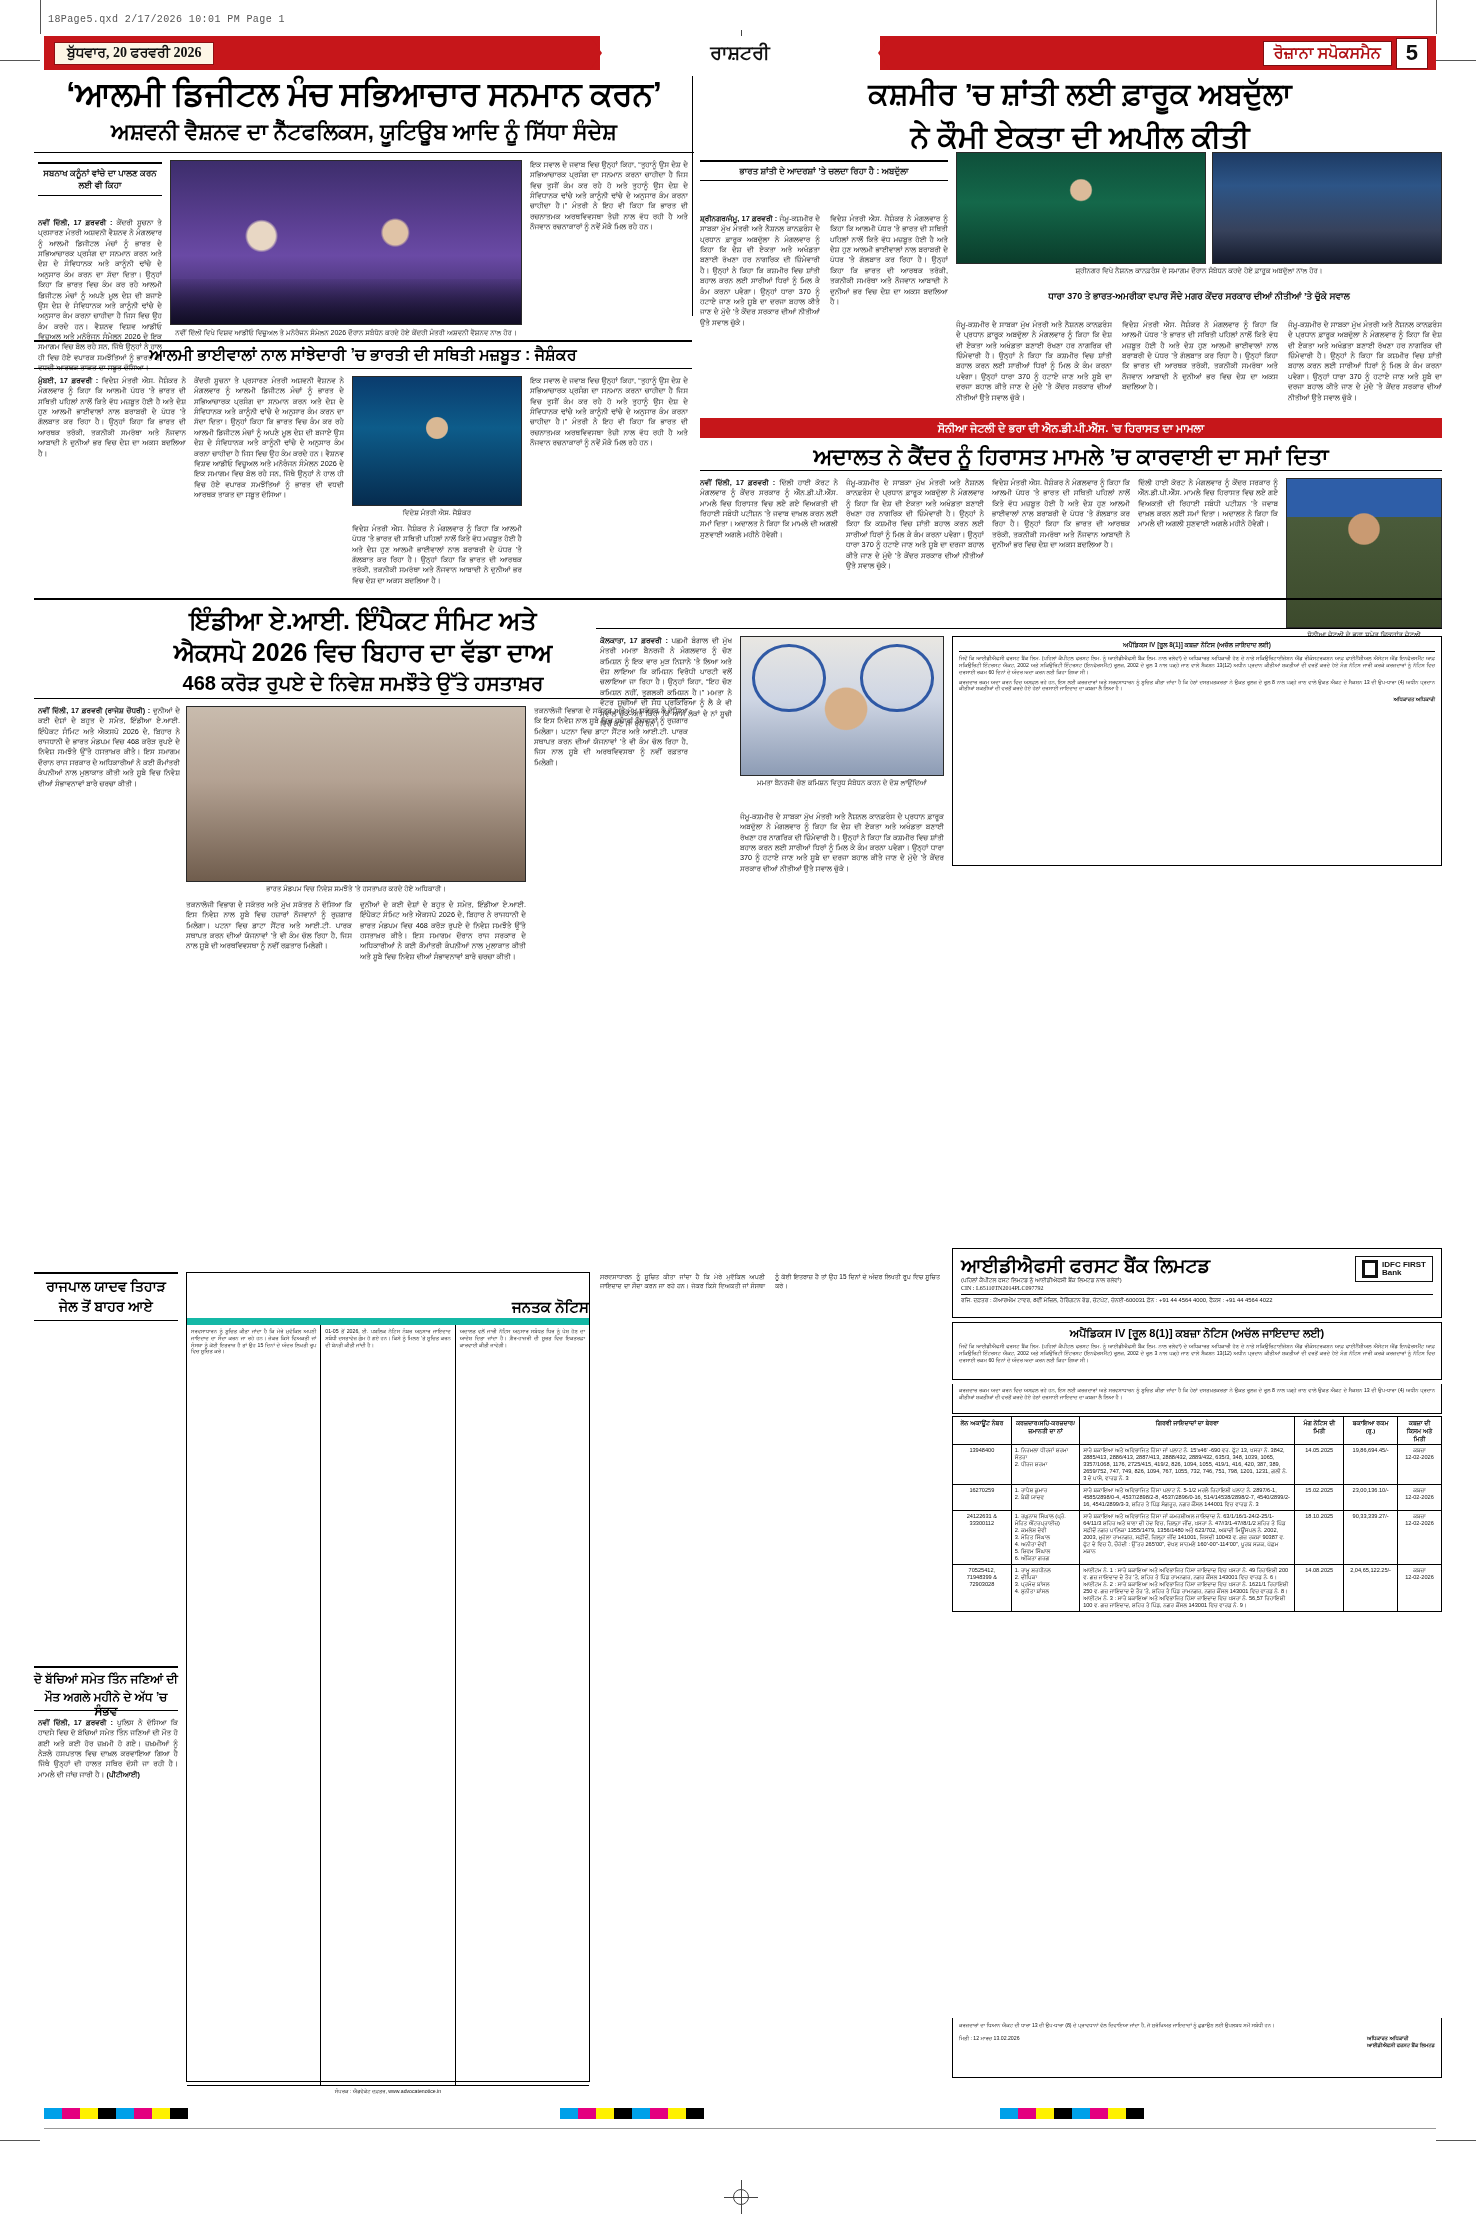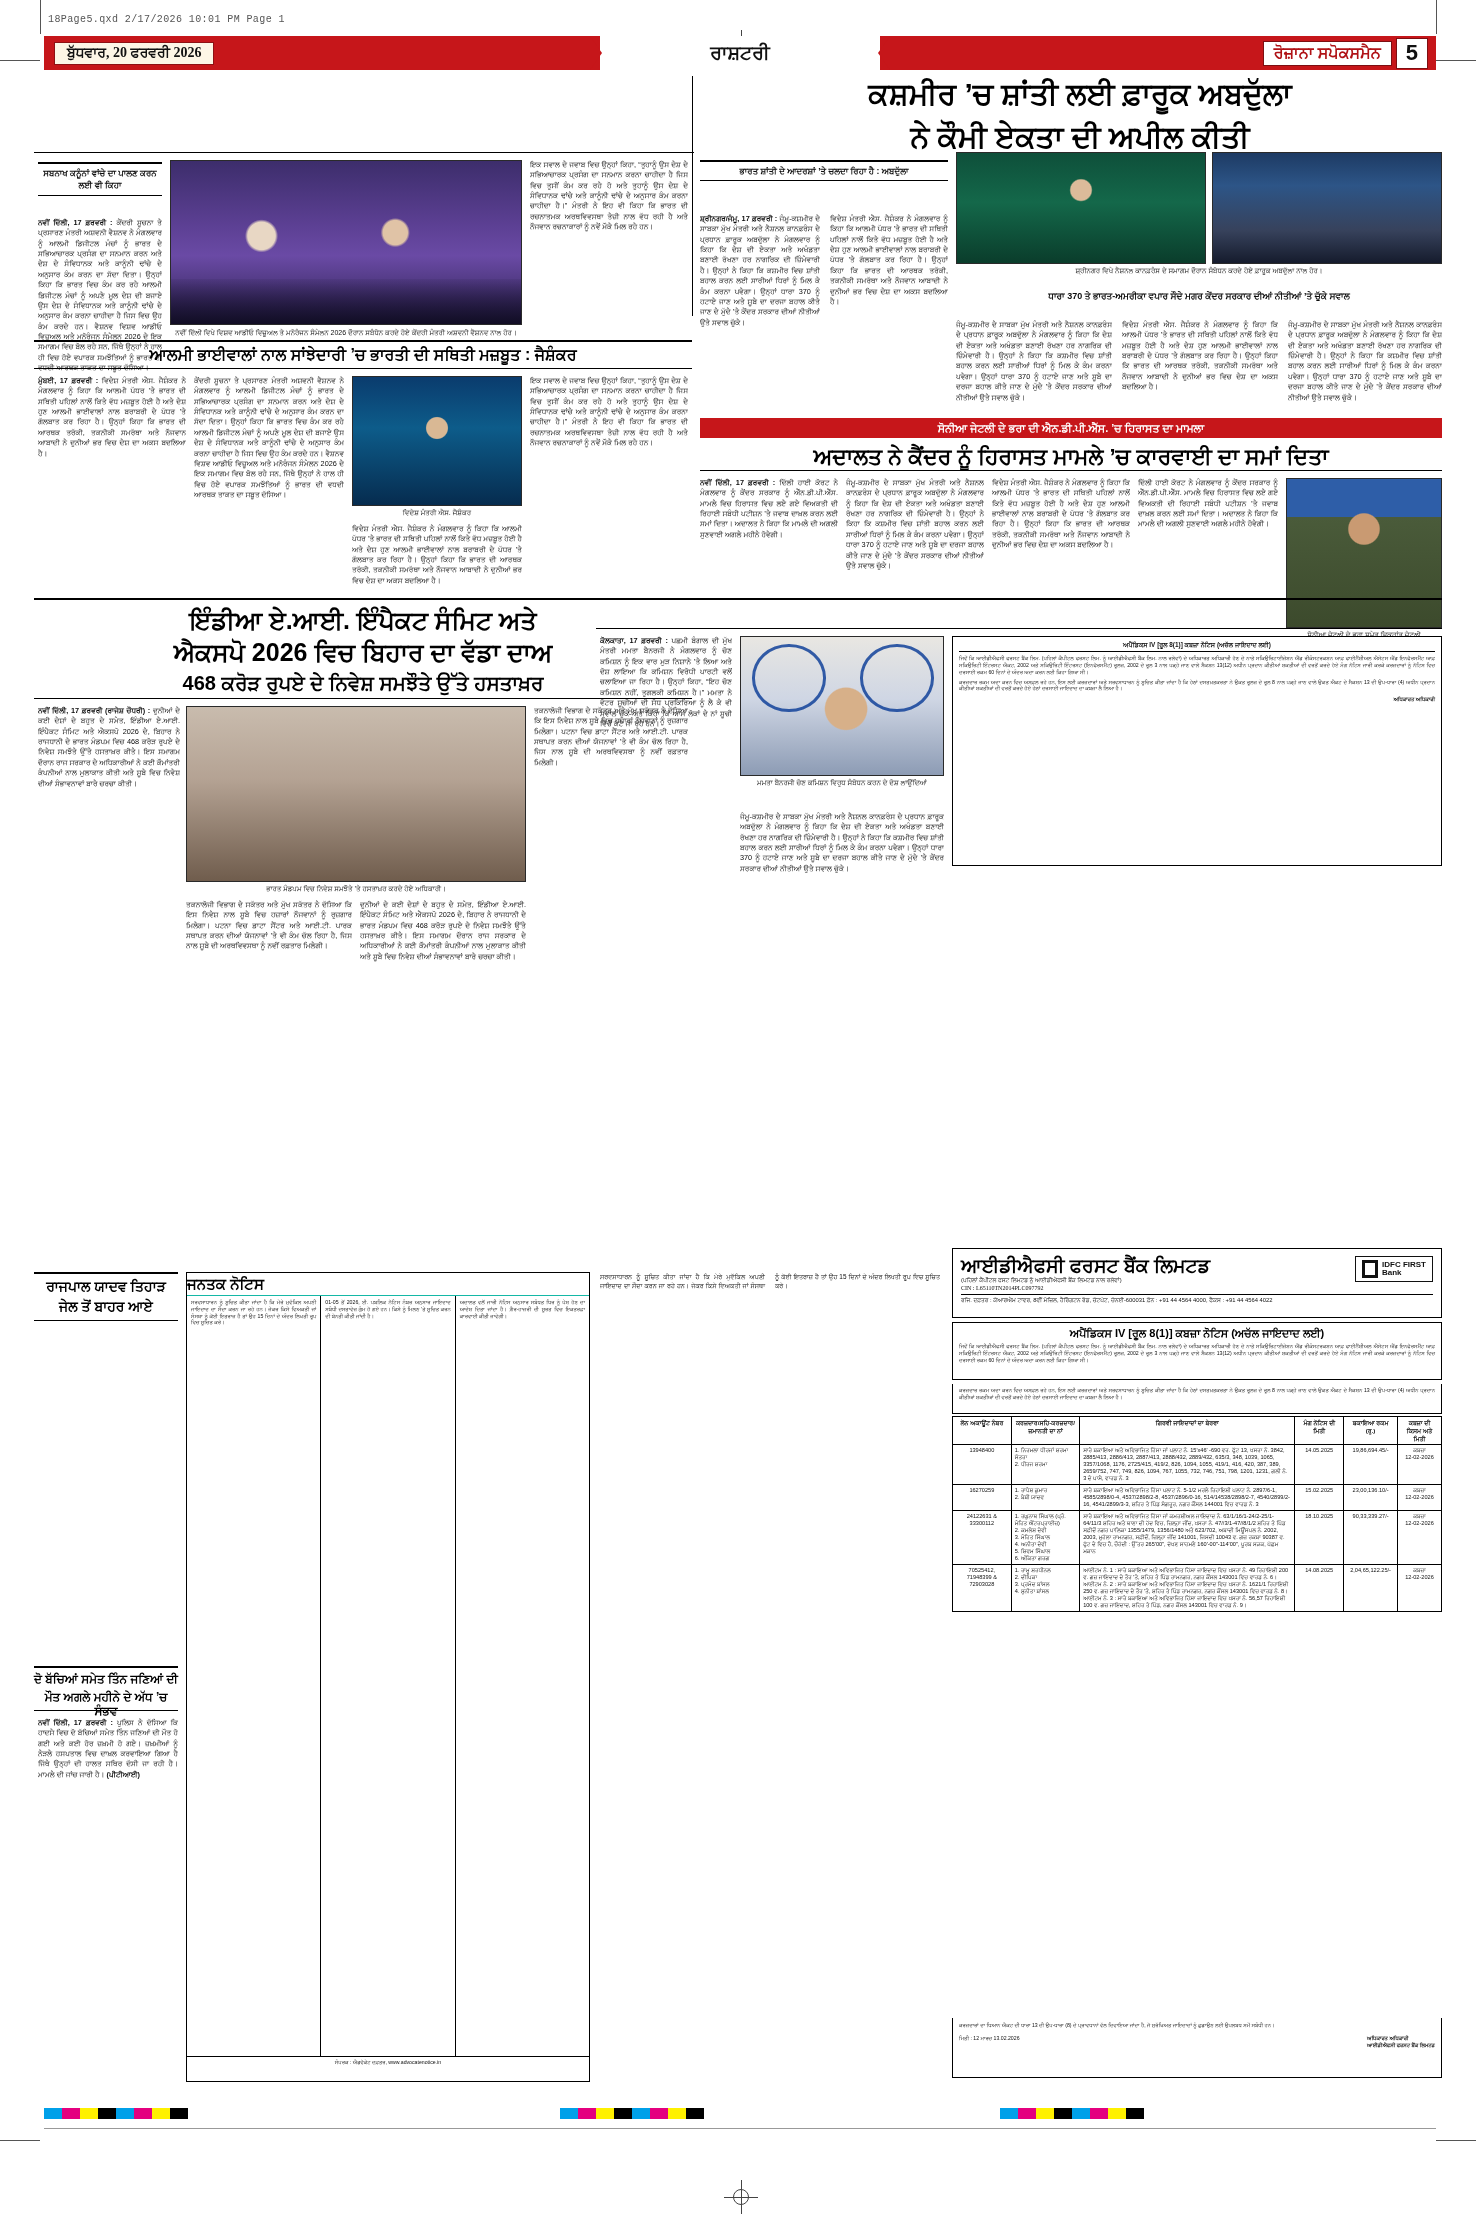--- a/index.html
+++ b/index.html
@@ -259,6 +259,10 @@
     </div>
   </div>
 
+  <div class="hl-left">
+    <div class="l1">‘ਆਲਮੀ ਡਿਜੀਟਲ ਮੰਚ ਸਭਿਆਚਾਰ ਸਨਮਾਨ ਕਰਨ’</div>
+    <div class="l2">ਅਸ਼ਵਨੀ ਵੈਸ਼ਨਵ ਦਾ ਨੈੱਟਫਲਿਕਸ, ਯੂਟਿਊਬ ਆਦਿ ਨੂੰ ਸਿੱਧਾ ਸੰਦੇਸ਼</div>
+  </div>
   <div class="hl-right">
     <div class="l1">ਕਸ਼ਮੀਰ ’ਚ ਸ਼ਾਂਤੀ ਲਈ ਫ਼ਾਰੂਕ ਅਬਦੁੱਲਾ</div>
     <div class="l2">ਨੇ ਕੌਮੀ ਏਕਤਾ ਦੀ ਅਪੀਲ ਕੀਤੀ</div>

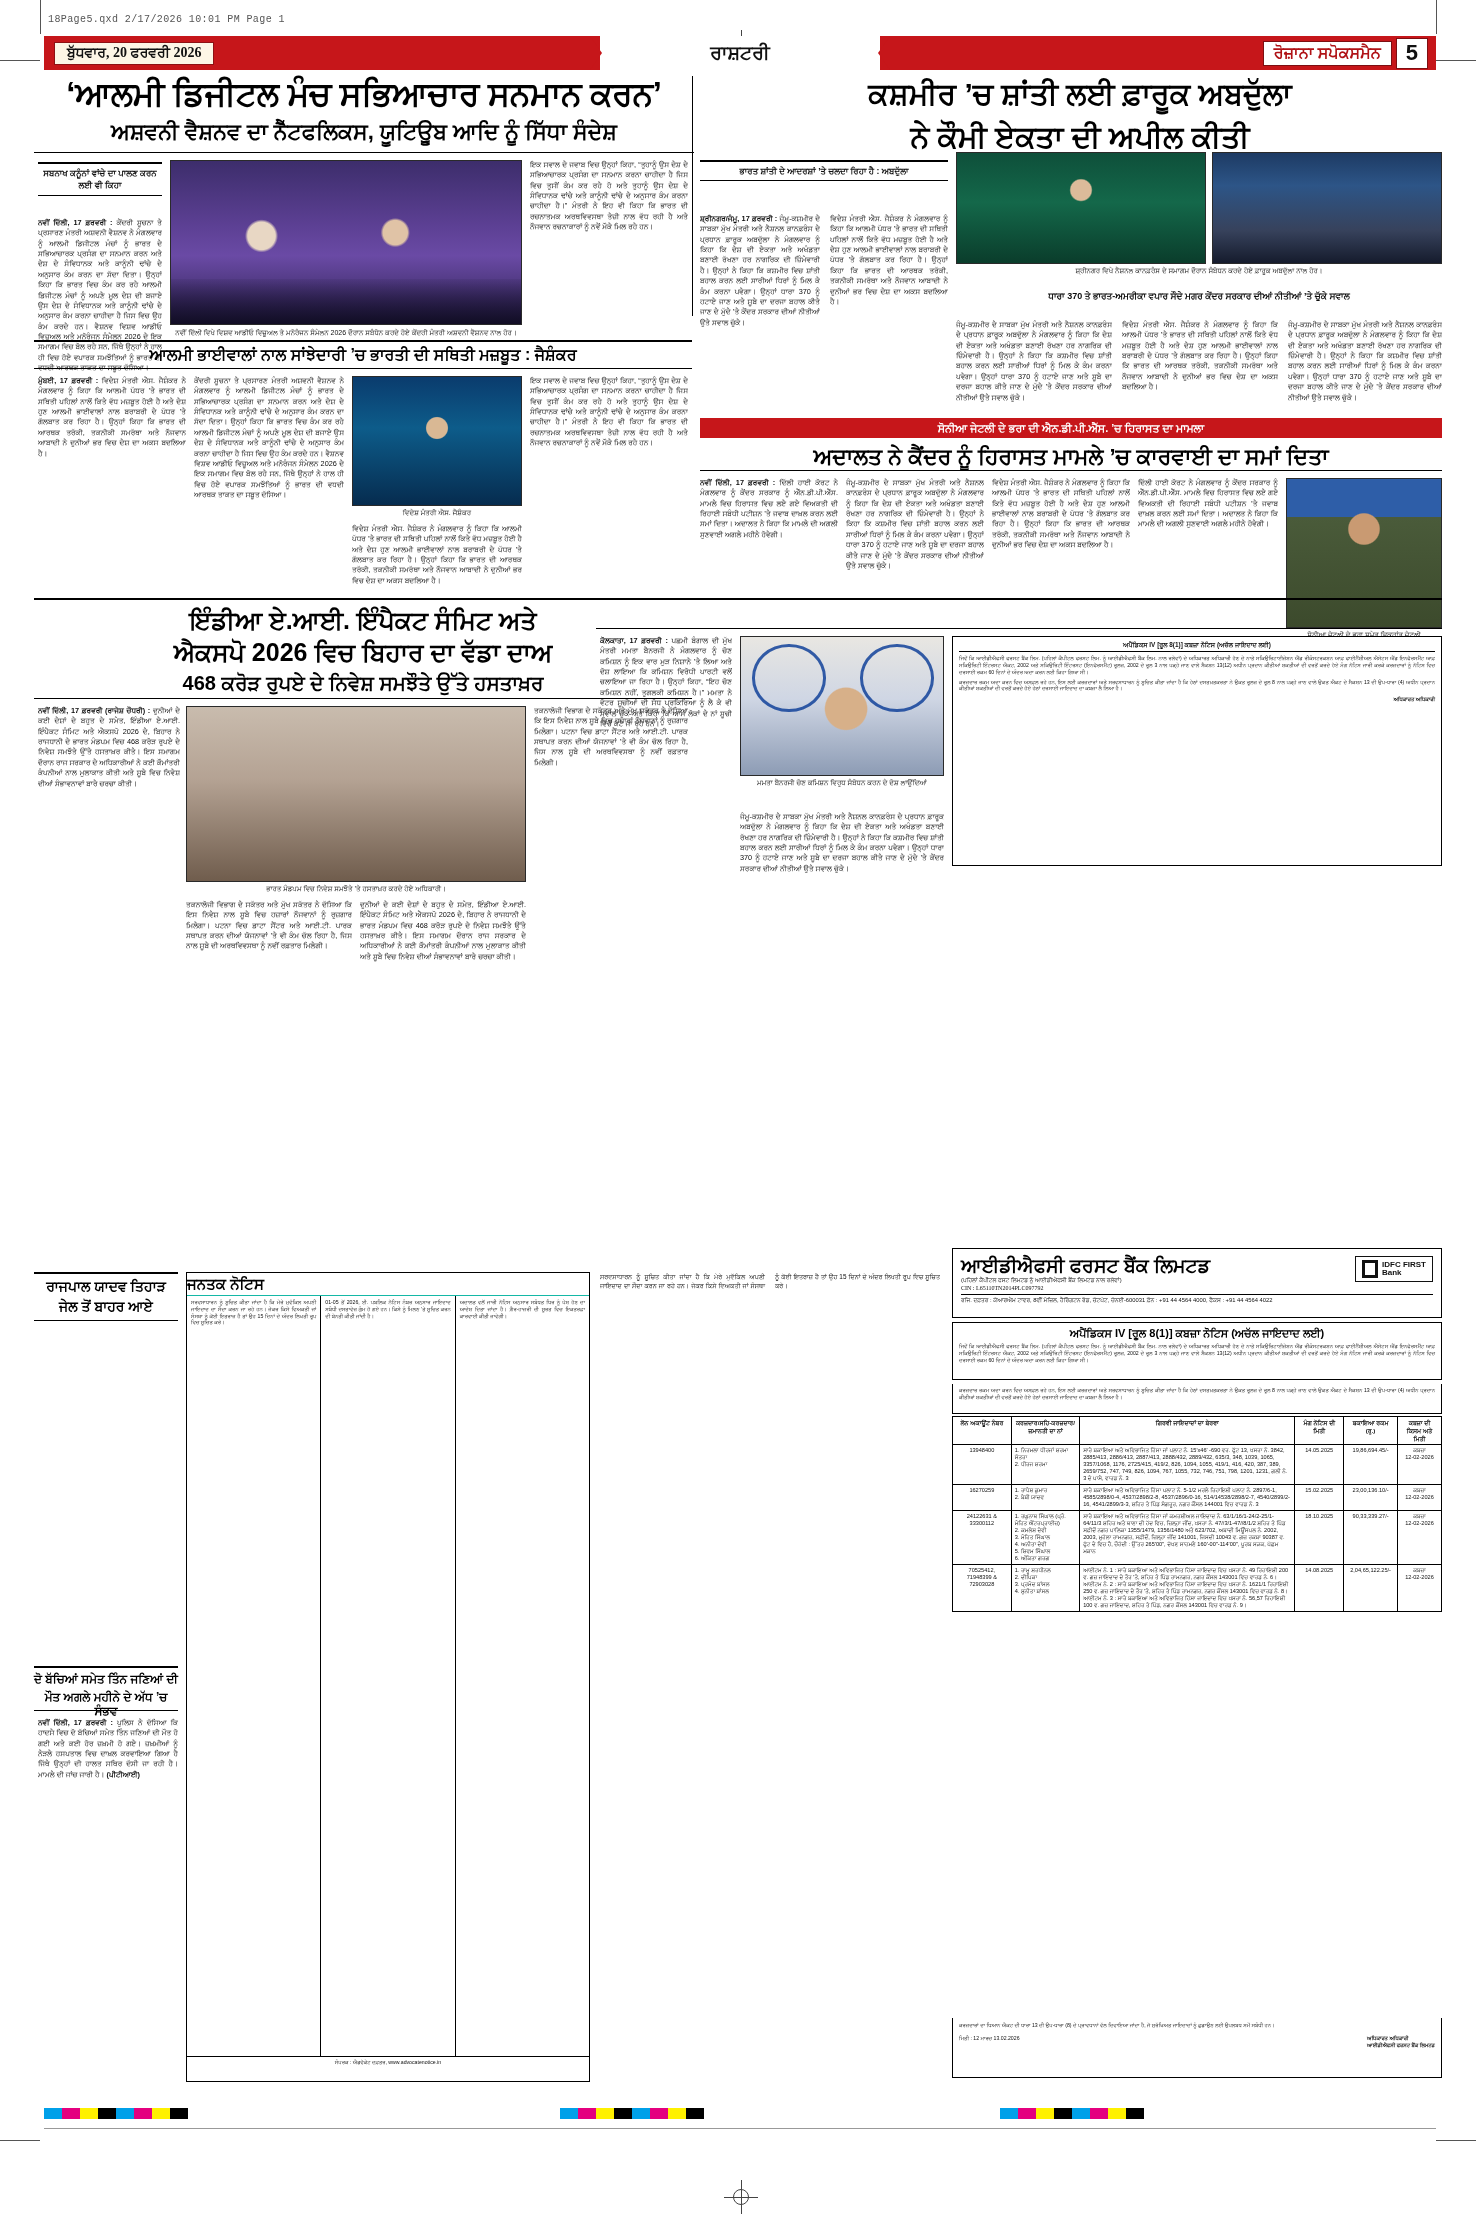--- a/index.html
+++ b/index.html
@@ -216,8 +216,9 @@
   
   .mini-grid { position:absolute; border:1px solid #000; background:#fff; }
   .mini-head {
-    text-align:left; font-weight:bold; border-bottom:1px solid #14b8a6;
+    text-align:right; font-weight:bold; border-bottom:7px solid #14b8a6;
     padding:2px 0;
+    margin-top:23px;
   }
   .mini-cols { display:flex; }
   .mini-col { flex:1; padding:3px 4px; border-right:1px solid #000; }

